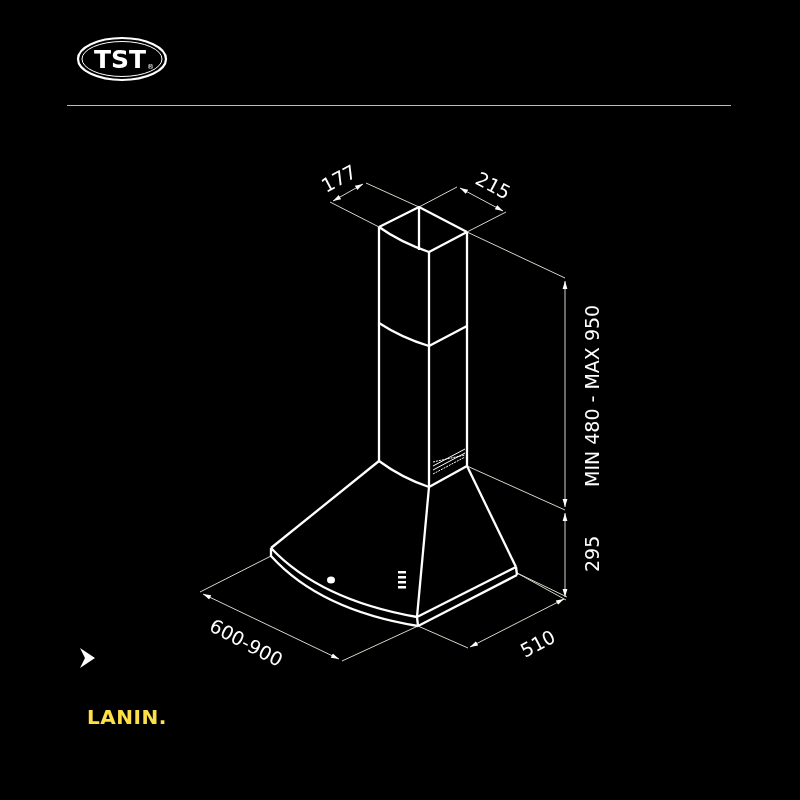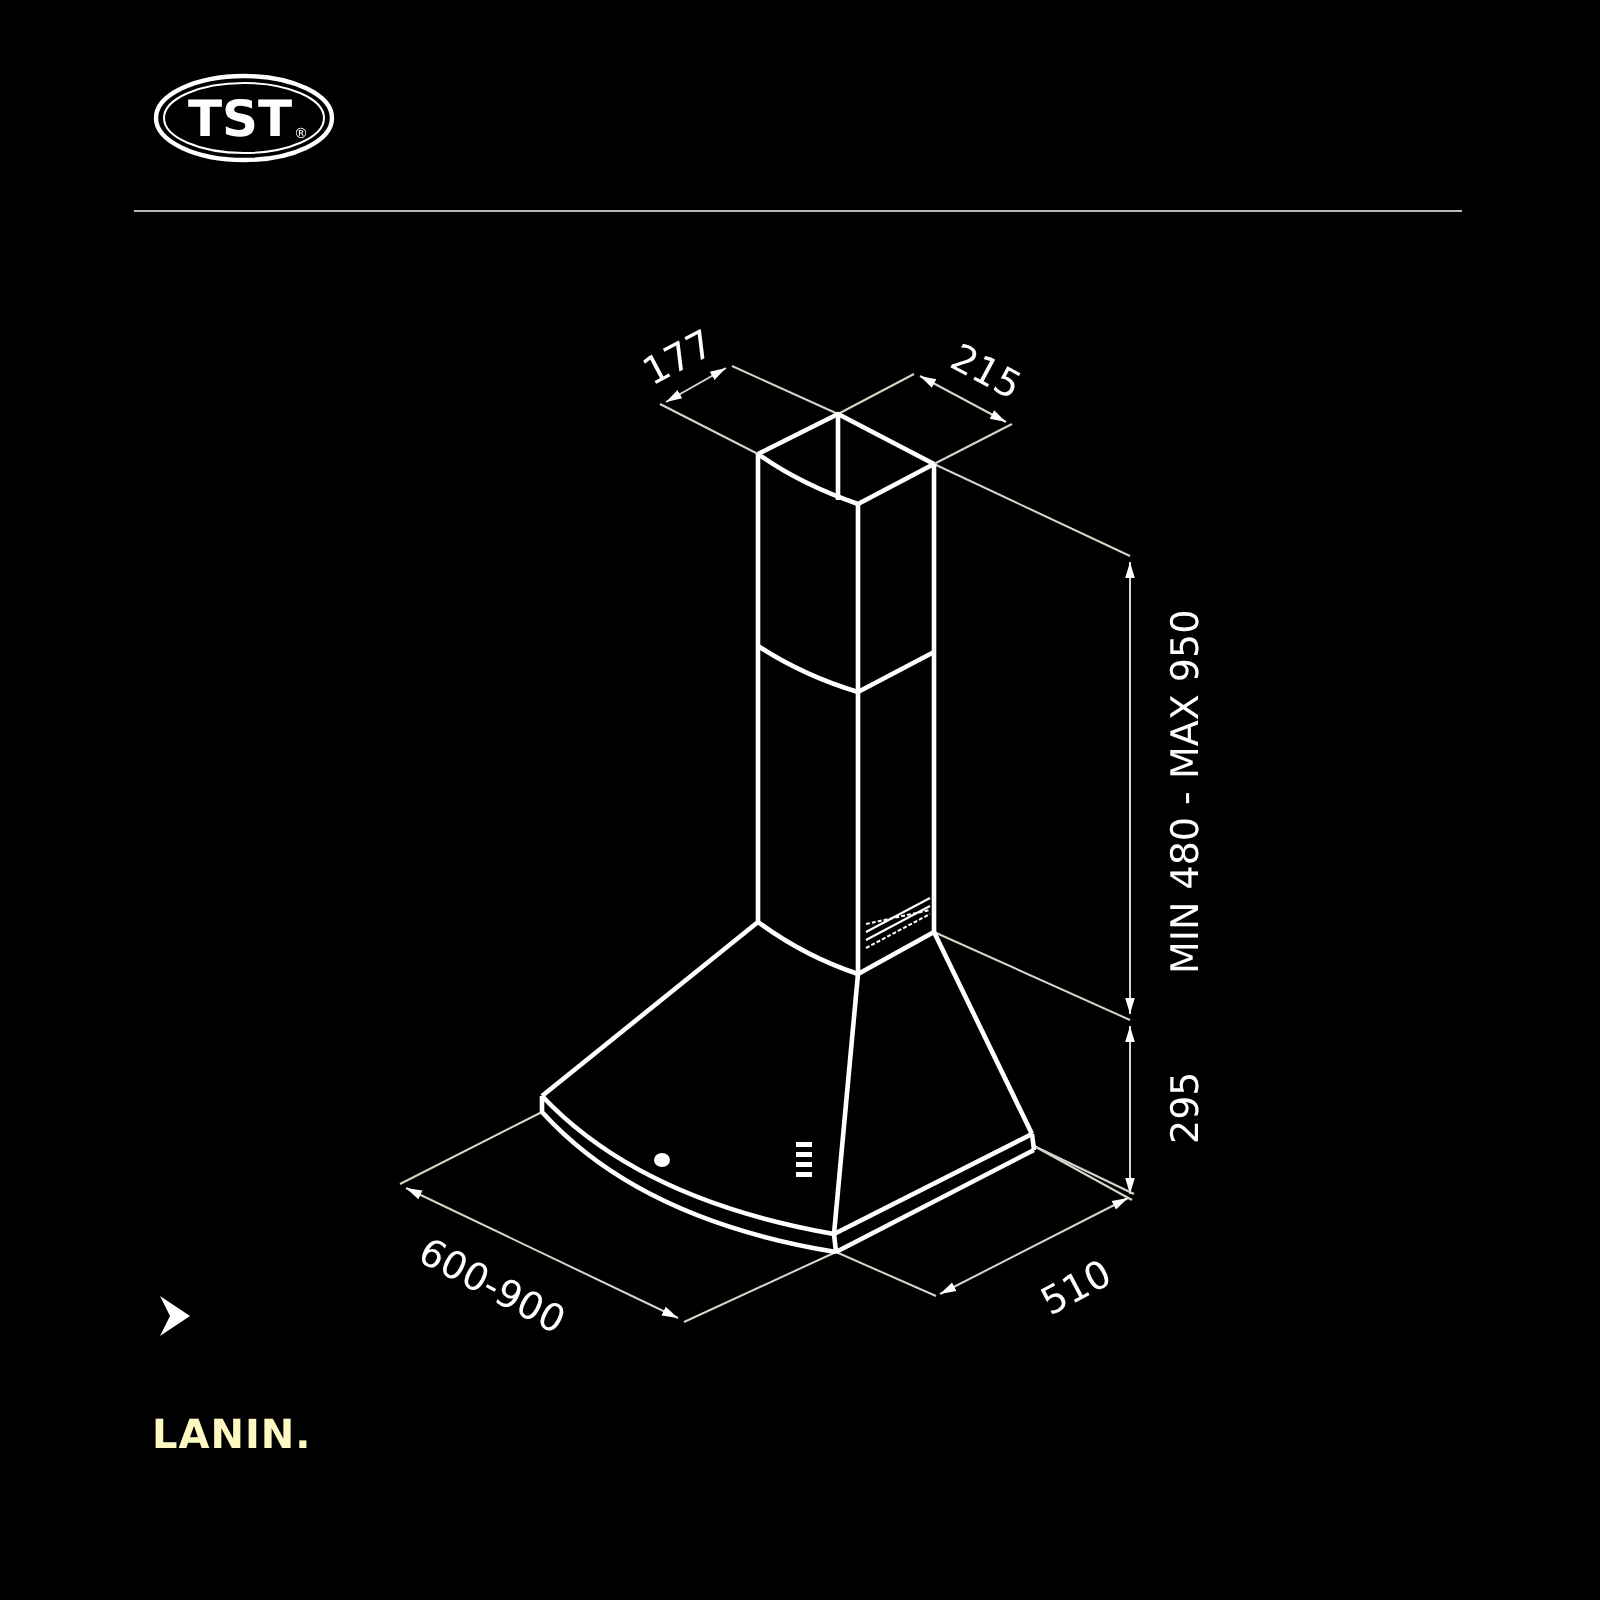--- a/index.html
+++ b/index.html
@@ -10,8 +10,8 @@
   .rule { position: absolute; left: 67px; top: 105px; width: 664px; height: 1px; background: #bdbab2; }
   .drawing { position: absolute; left: 0; top: 0; width: 800px; height: 800px; }
   .nav-arrow { position: absolute; left: 78px; top: 647px; width: 20px; height: 22px; cursor: pointer; }
-  .product-name { position: absolute; left: 76px; top: 705px; font-family: "DejaVu Sans", sans-serif;
-                  font-weight: bold; font-size: 20px; letter-spacing: 0.5px; color: #fef9c3; }
+  .product-name { position: absolute; left: 87px; top: 705px; font-family: "DejaVu Sans", sans-serif;
+                  font-weight: bold; font-size: 20px; letter-spacing: 0.5px; color: #fde047; }
   .dim { font-family: "DejaVu Sans", sans-serif; font-size: 19px; fill: #fff; }
 </style>
 </head>

